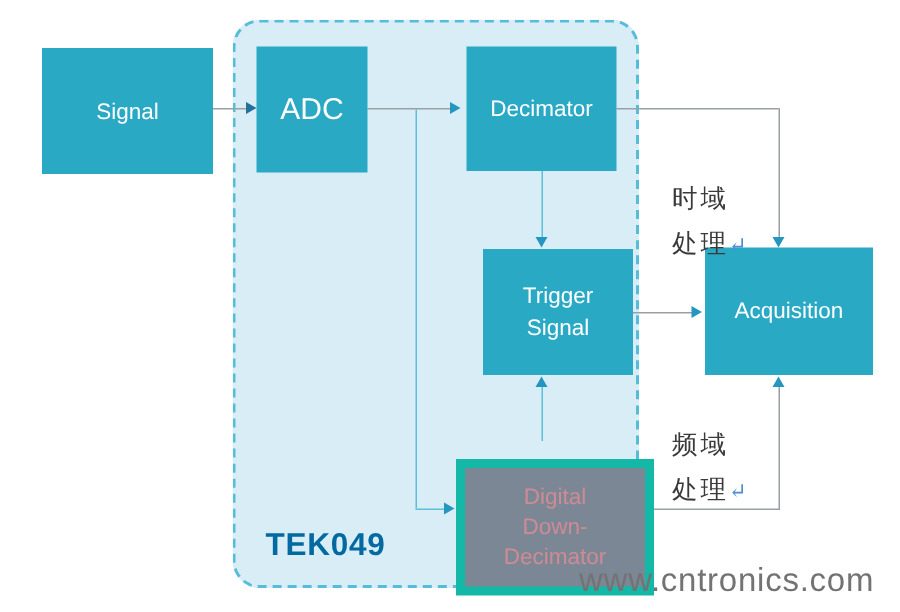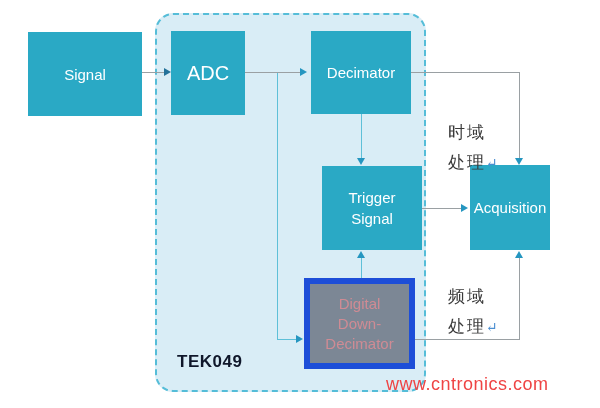--- a/index.html
+++ b/index.html
@@ -49,7 +49,7 @@
   .blk-adc        { left: 171px; top: 31px;  width: 74px;  height: 84px; font-size: 20px; }
   .blk-decimator  { left: 311px; top: 31px;  width: 100px; height: 83px; }
   .blk-trigger    { left: 322px; top: 166px; width: 100px; height: 84px; }
-  .blk-acq        { left: 470px; top: 165px; width: 80px; height: 85px; justify-content: center; }
+  .blk-acq        { left: 470px; top: 165px; width: 112px; height: 85px; justify-content: center; }
 
   
   .blk-ddc-outer {

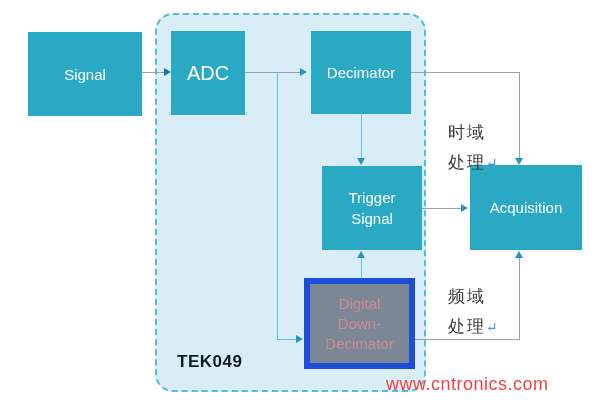--- a/index.html
+++ b/index.html
@@ -54,9 +54,9 @@
   
   .blk-ddc-outer {
     position: absolute;
-    left: 304px; top: 278px;
-    width: 111px; height: 91px;
-    background: #1d4ed8;
+    left: 304px; top: 306px;
+    width: 132px; height: 91px;
+    background: #14b8a6;
     padding: 6px;
   }
   .blk-ddc-inner {

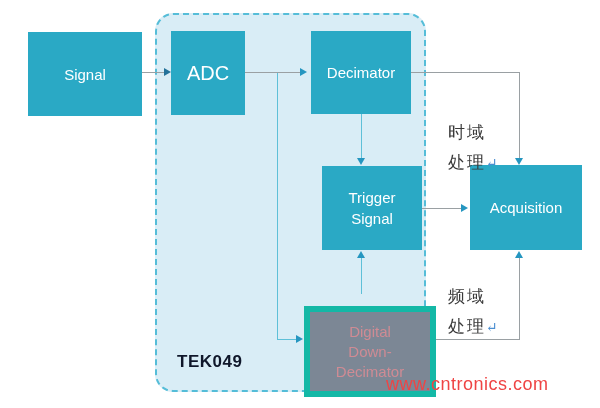--- a/index.html
+++ b/index.html
@@ -26,10 +26,10 @@
   .container-label {
     position: absolute;
     left: 177px; top: 352px;
-    font-size: 17px;
+    font-size: 21px;
     font-weight: bold;
     letter-spacing: 0.5px;
-    color: #0f172a;
+    color: #0369a1;
   }
 
   

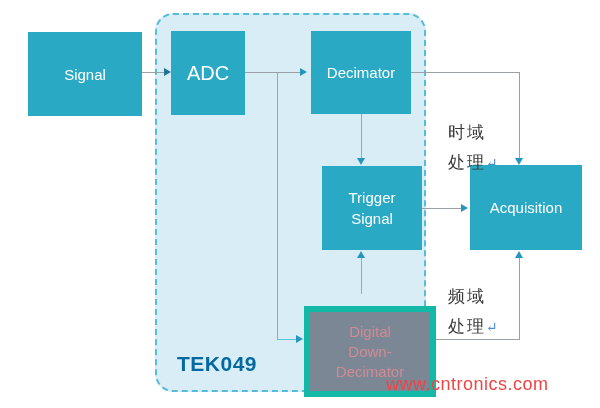--- a/index.html
+++ b/index.html
@@ -124,8 +124,8 @@
   .watermark {
     position: absolute;
     left: 386px; top: 374px;
-    font-size: 18px;
-    color: #ef4444;
+    font-size: 22px;
+    color: #737373;
     letter-spacing: 0.5px;
   }
 </style>

